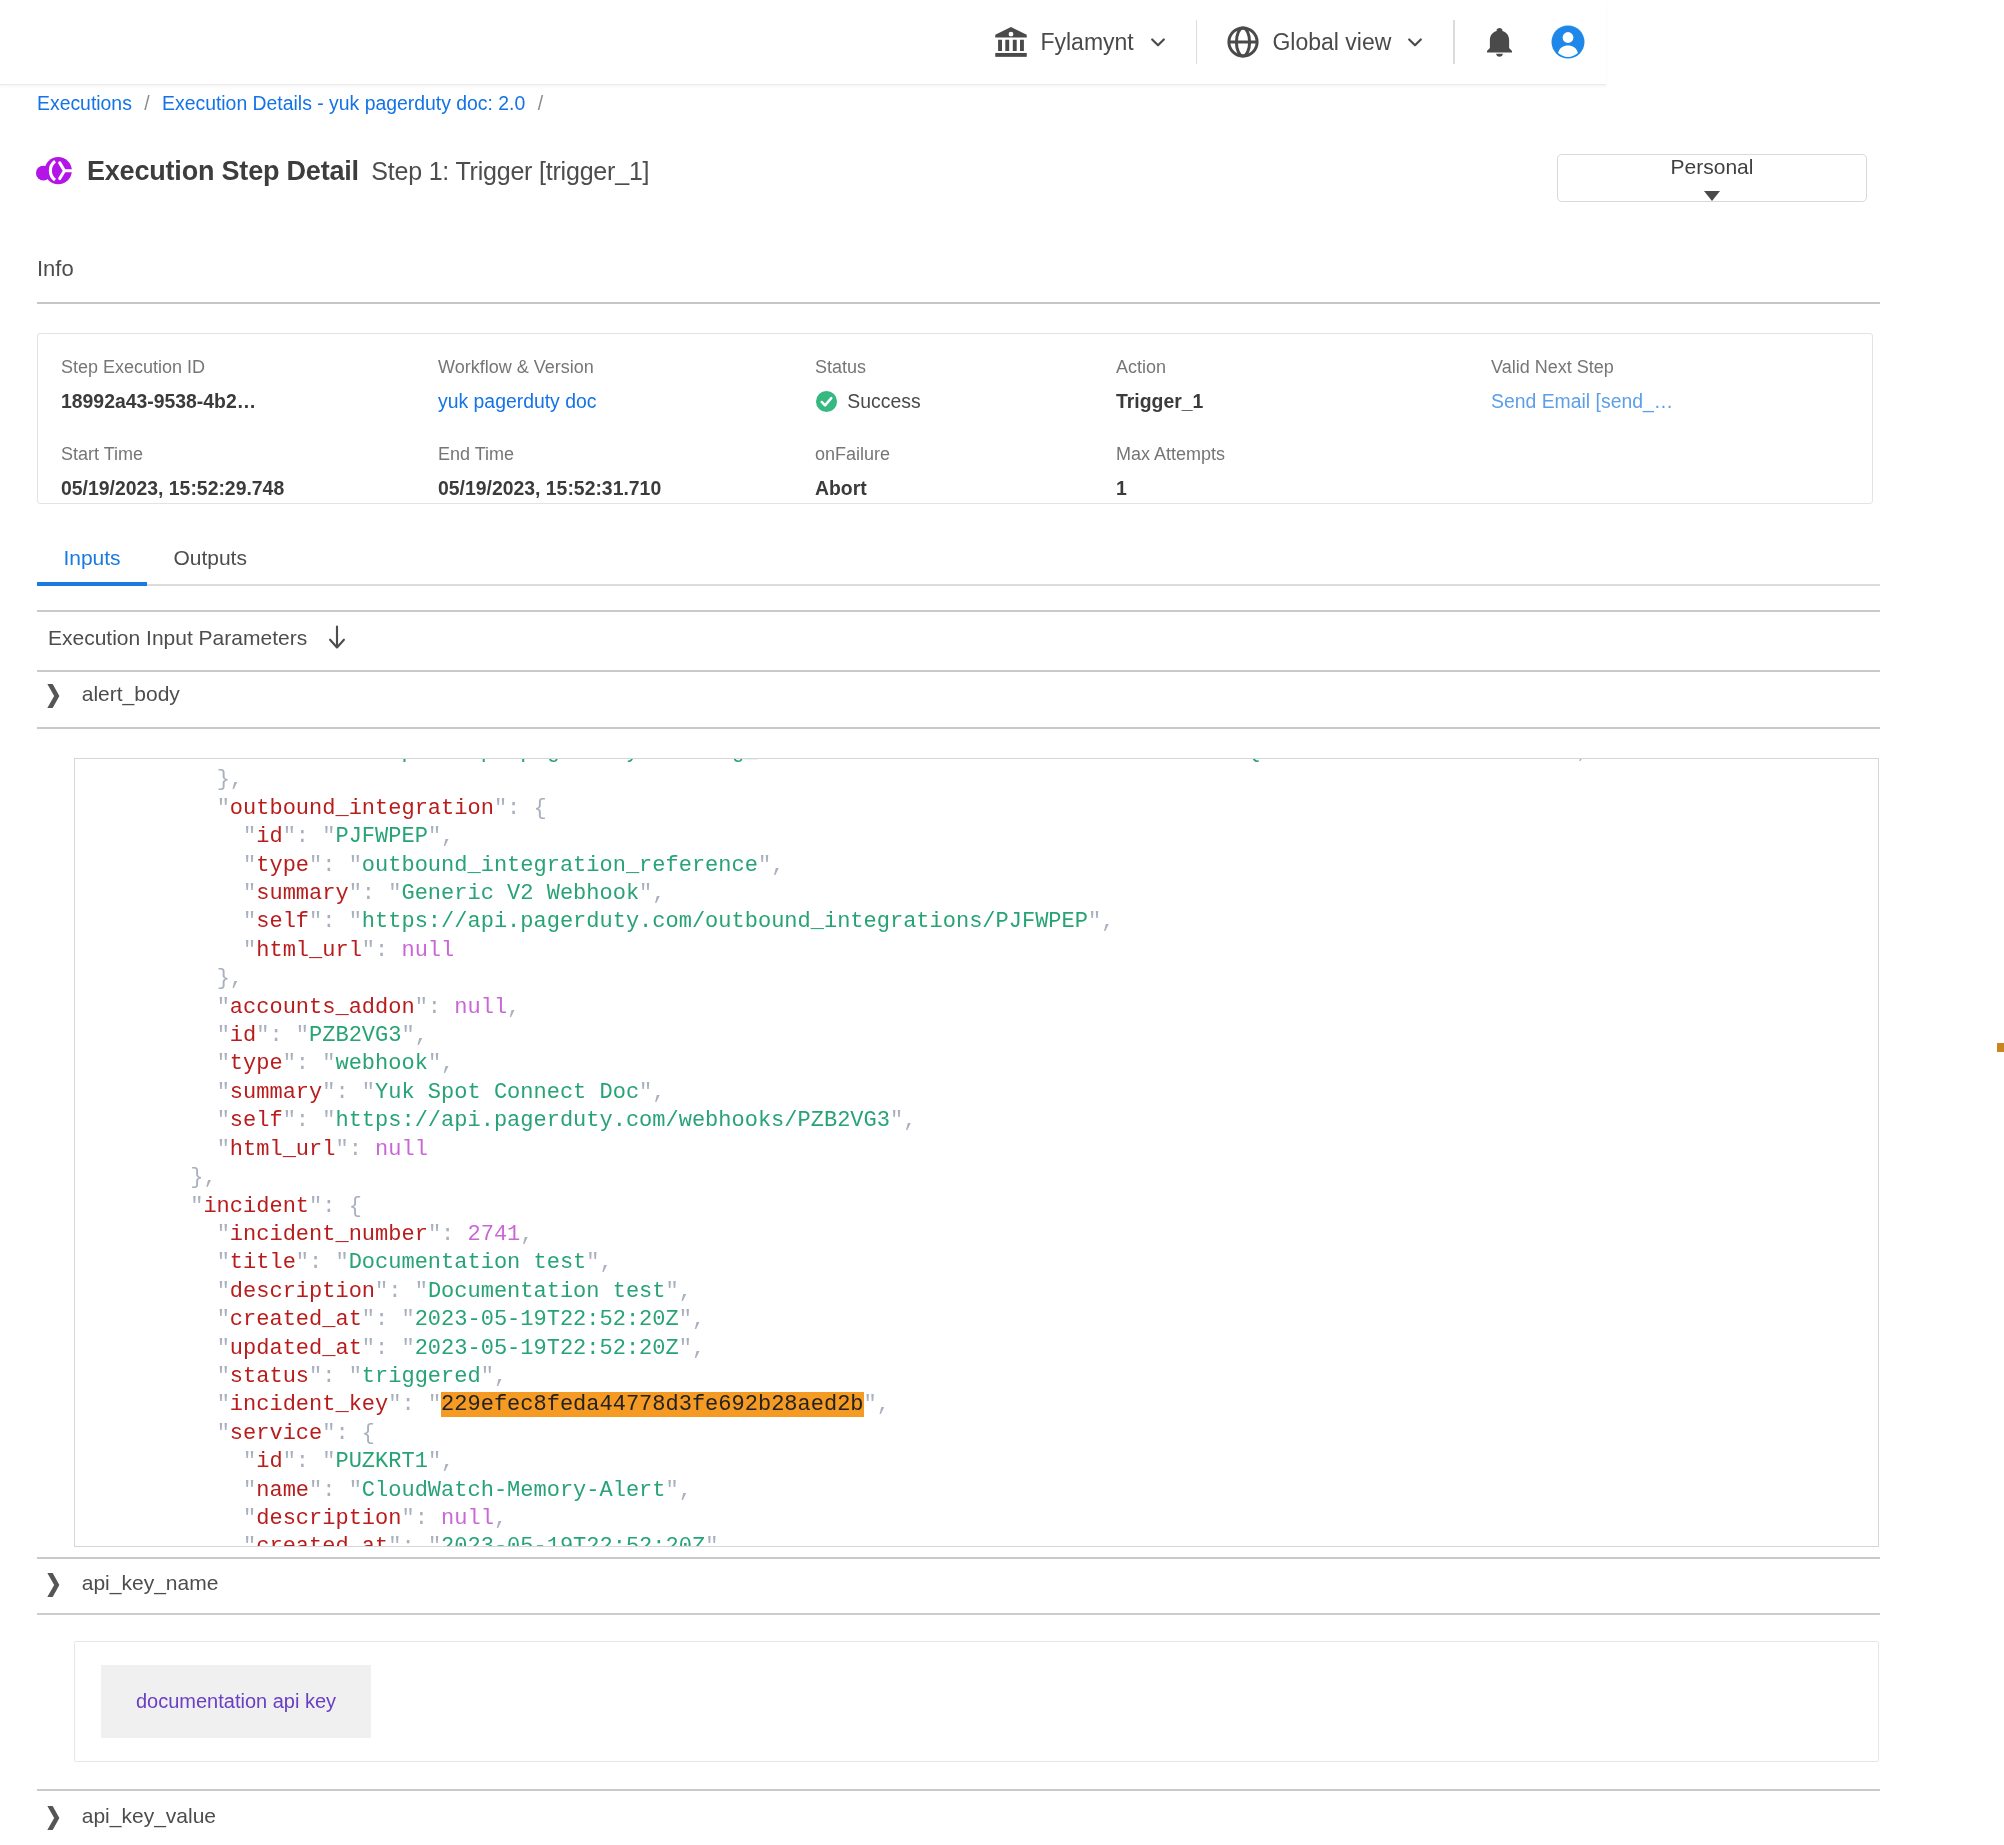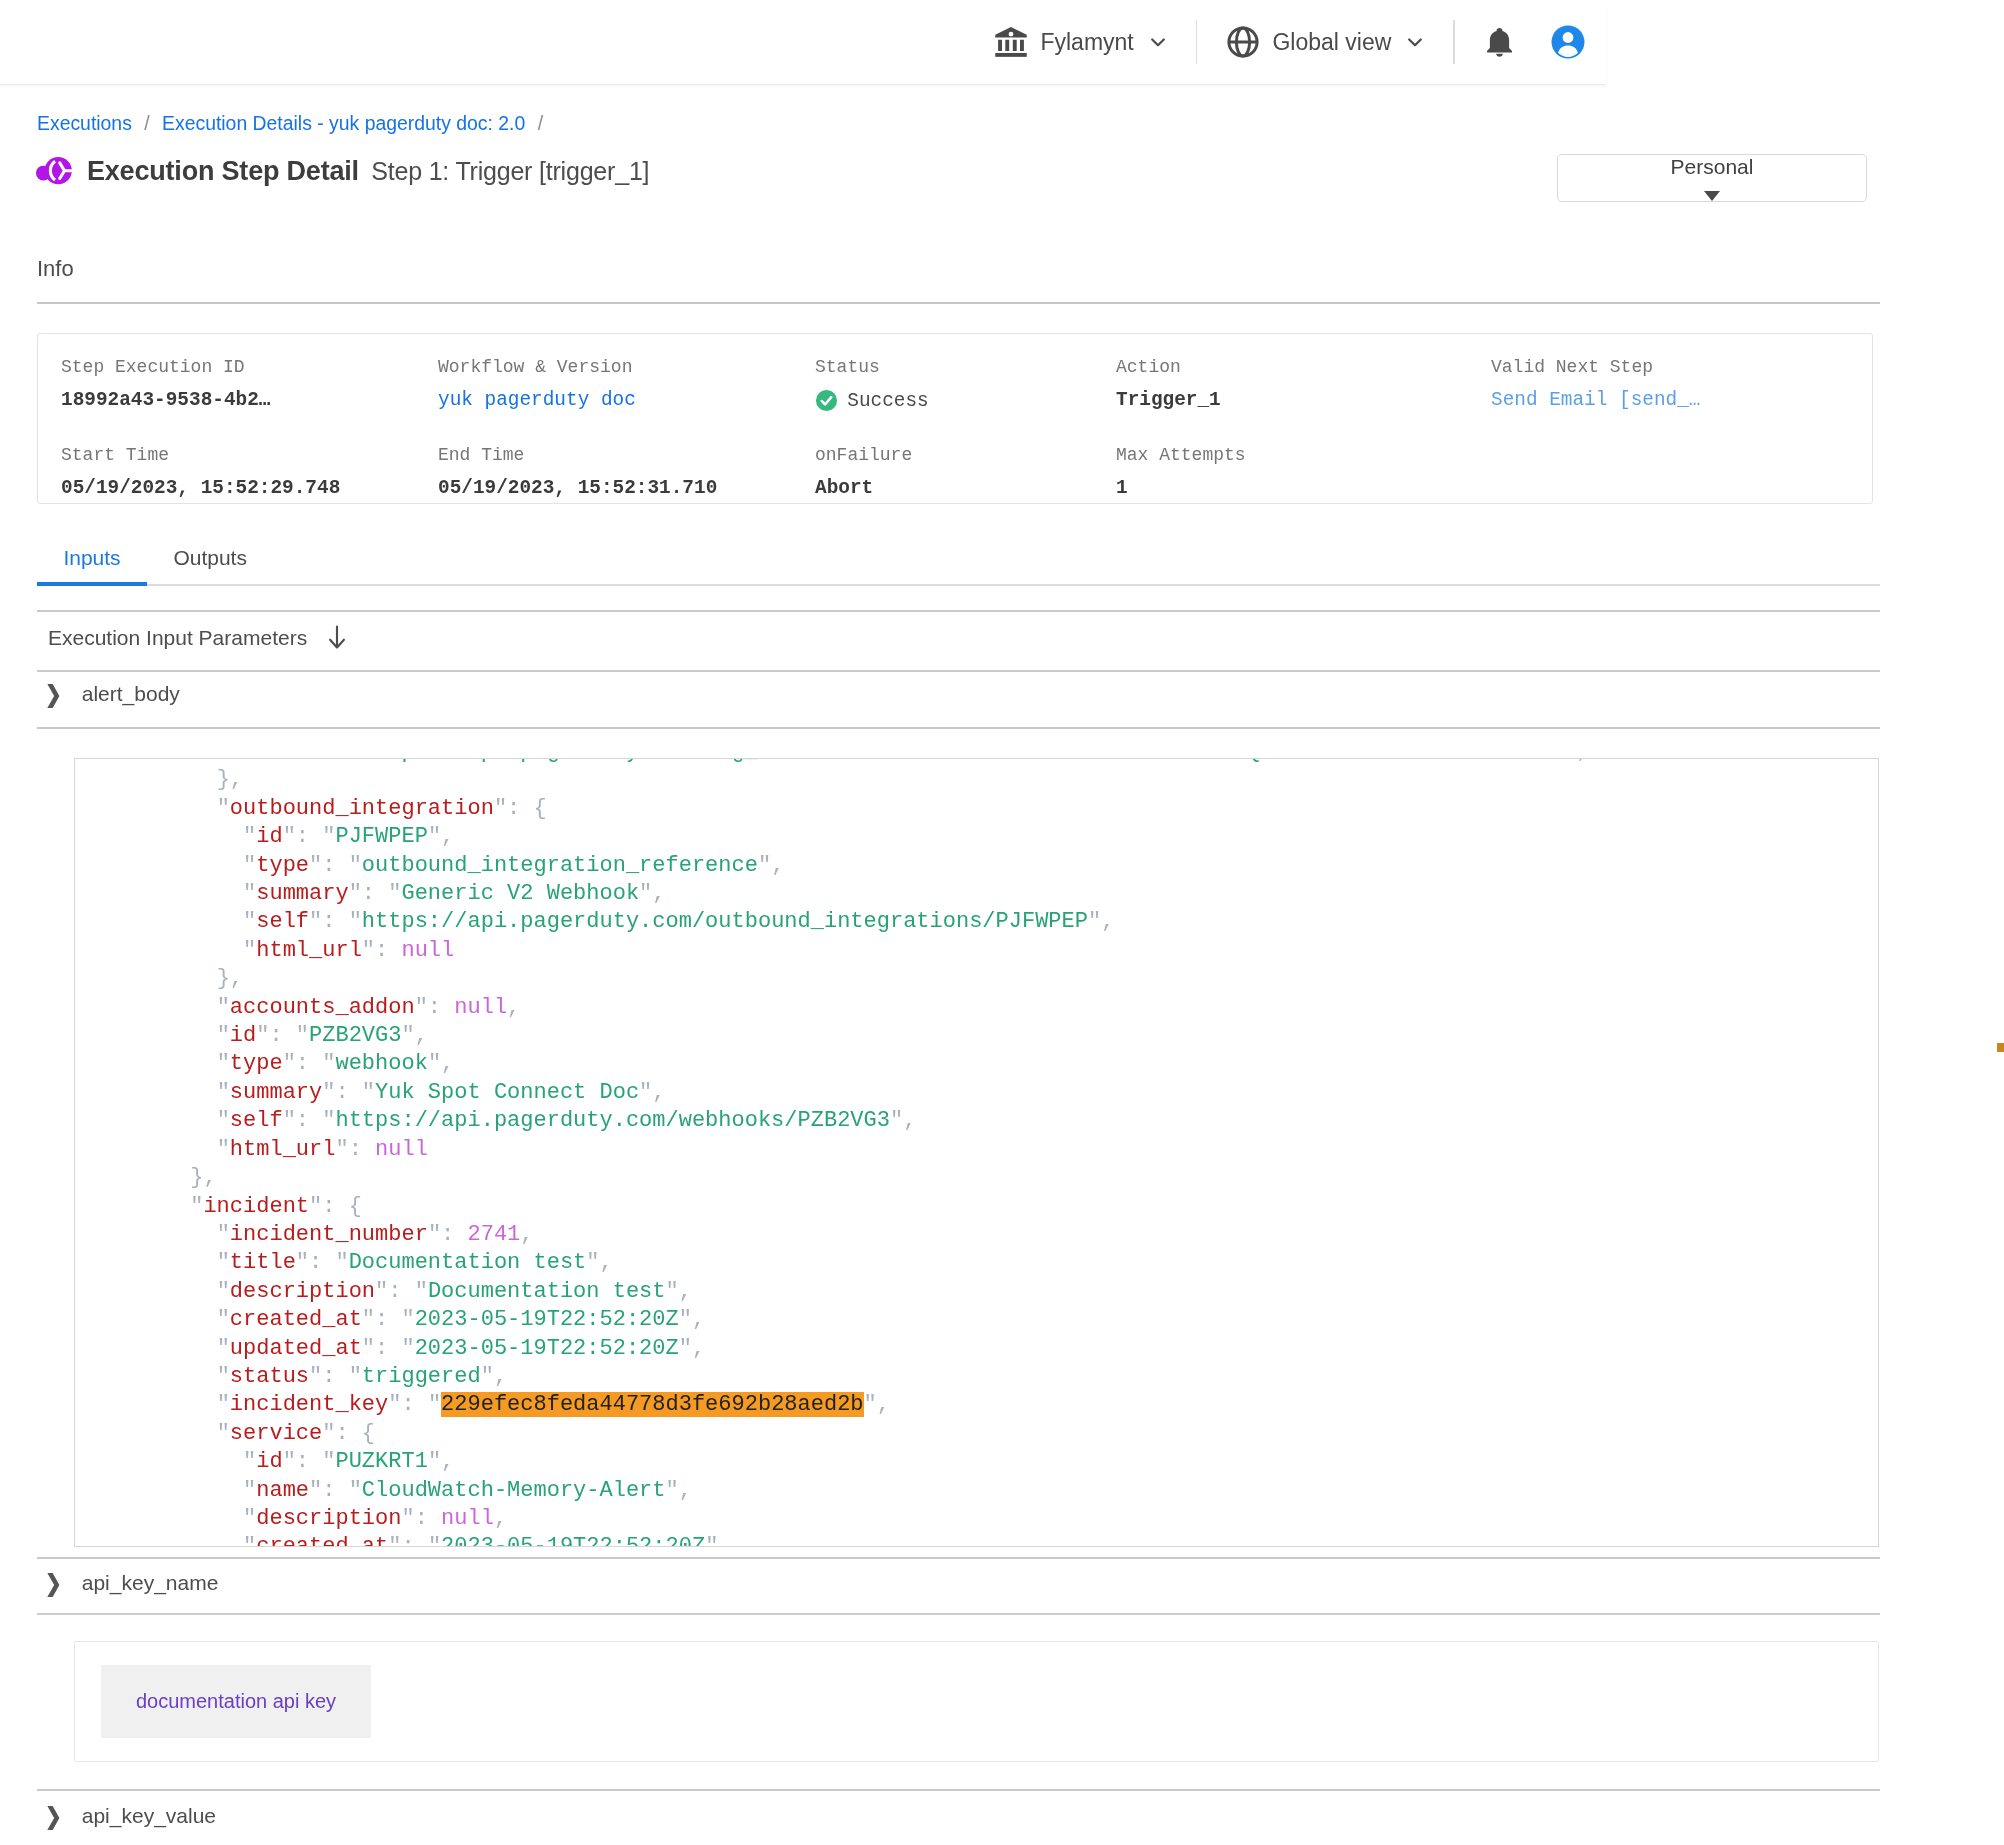--- a/index.html
+++ b/index.html
@@ -19,7 +19,7 @@
   .avatar{width:36px;height:36px;cursor:pointer;}
 
   
-  .breadcrumb{position:absolute;left:37px;top:112px;font-size:19.4px;display:flex;gap:12.4px;align-items:flex-start;}
+  .breadcrumb{position:absolute;left:37px;top:92px;font-size:19.4px;display:flex;gap:12.4px;align-items:flex-start;}
   .breadcrumb a{color:#1473e6;text-decoration:none;cursor:pointer;}
   .crumb-sep{color:#8c8c8c;}
   .title-row{position:absolute;left:34px;top:152px;display:flex;align-items:center;}

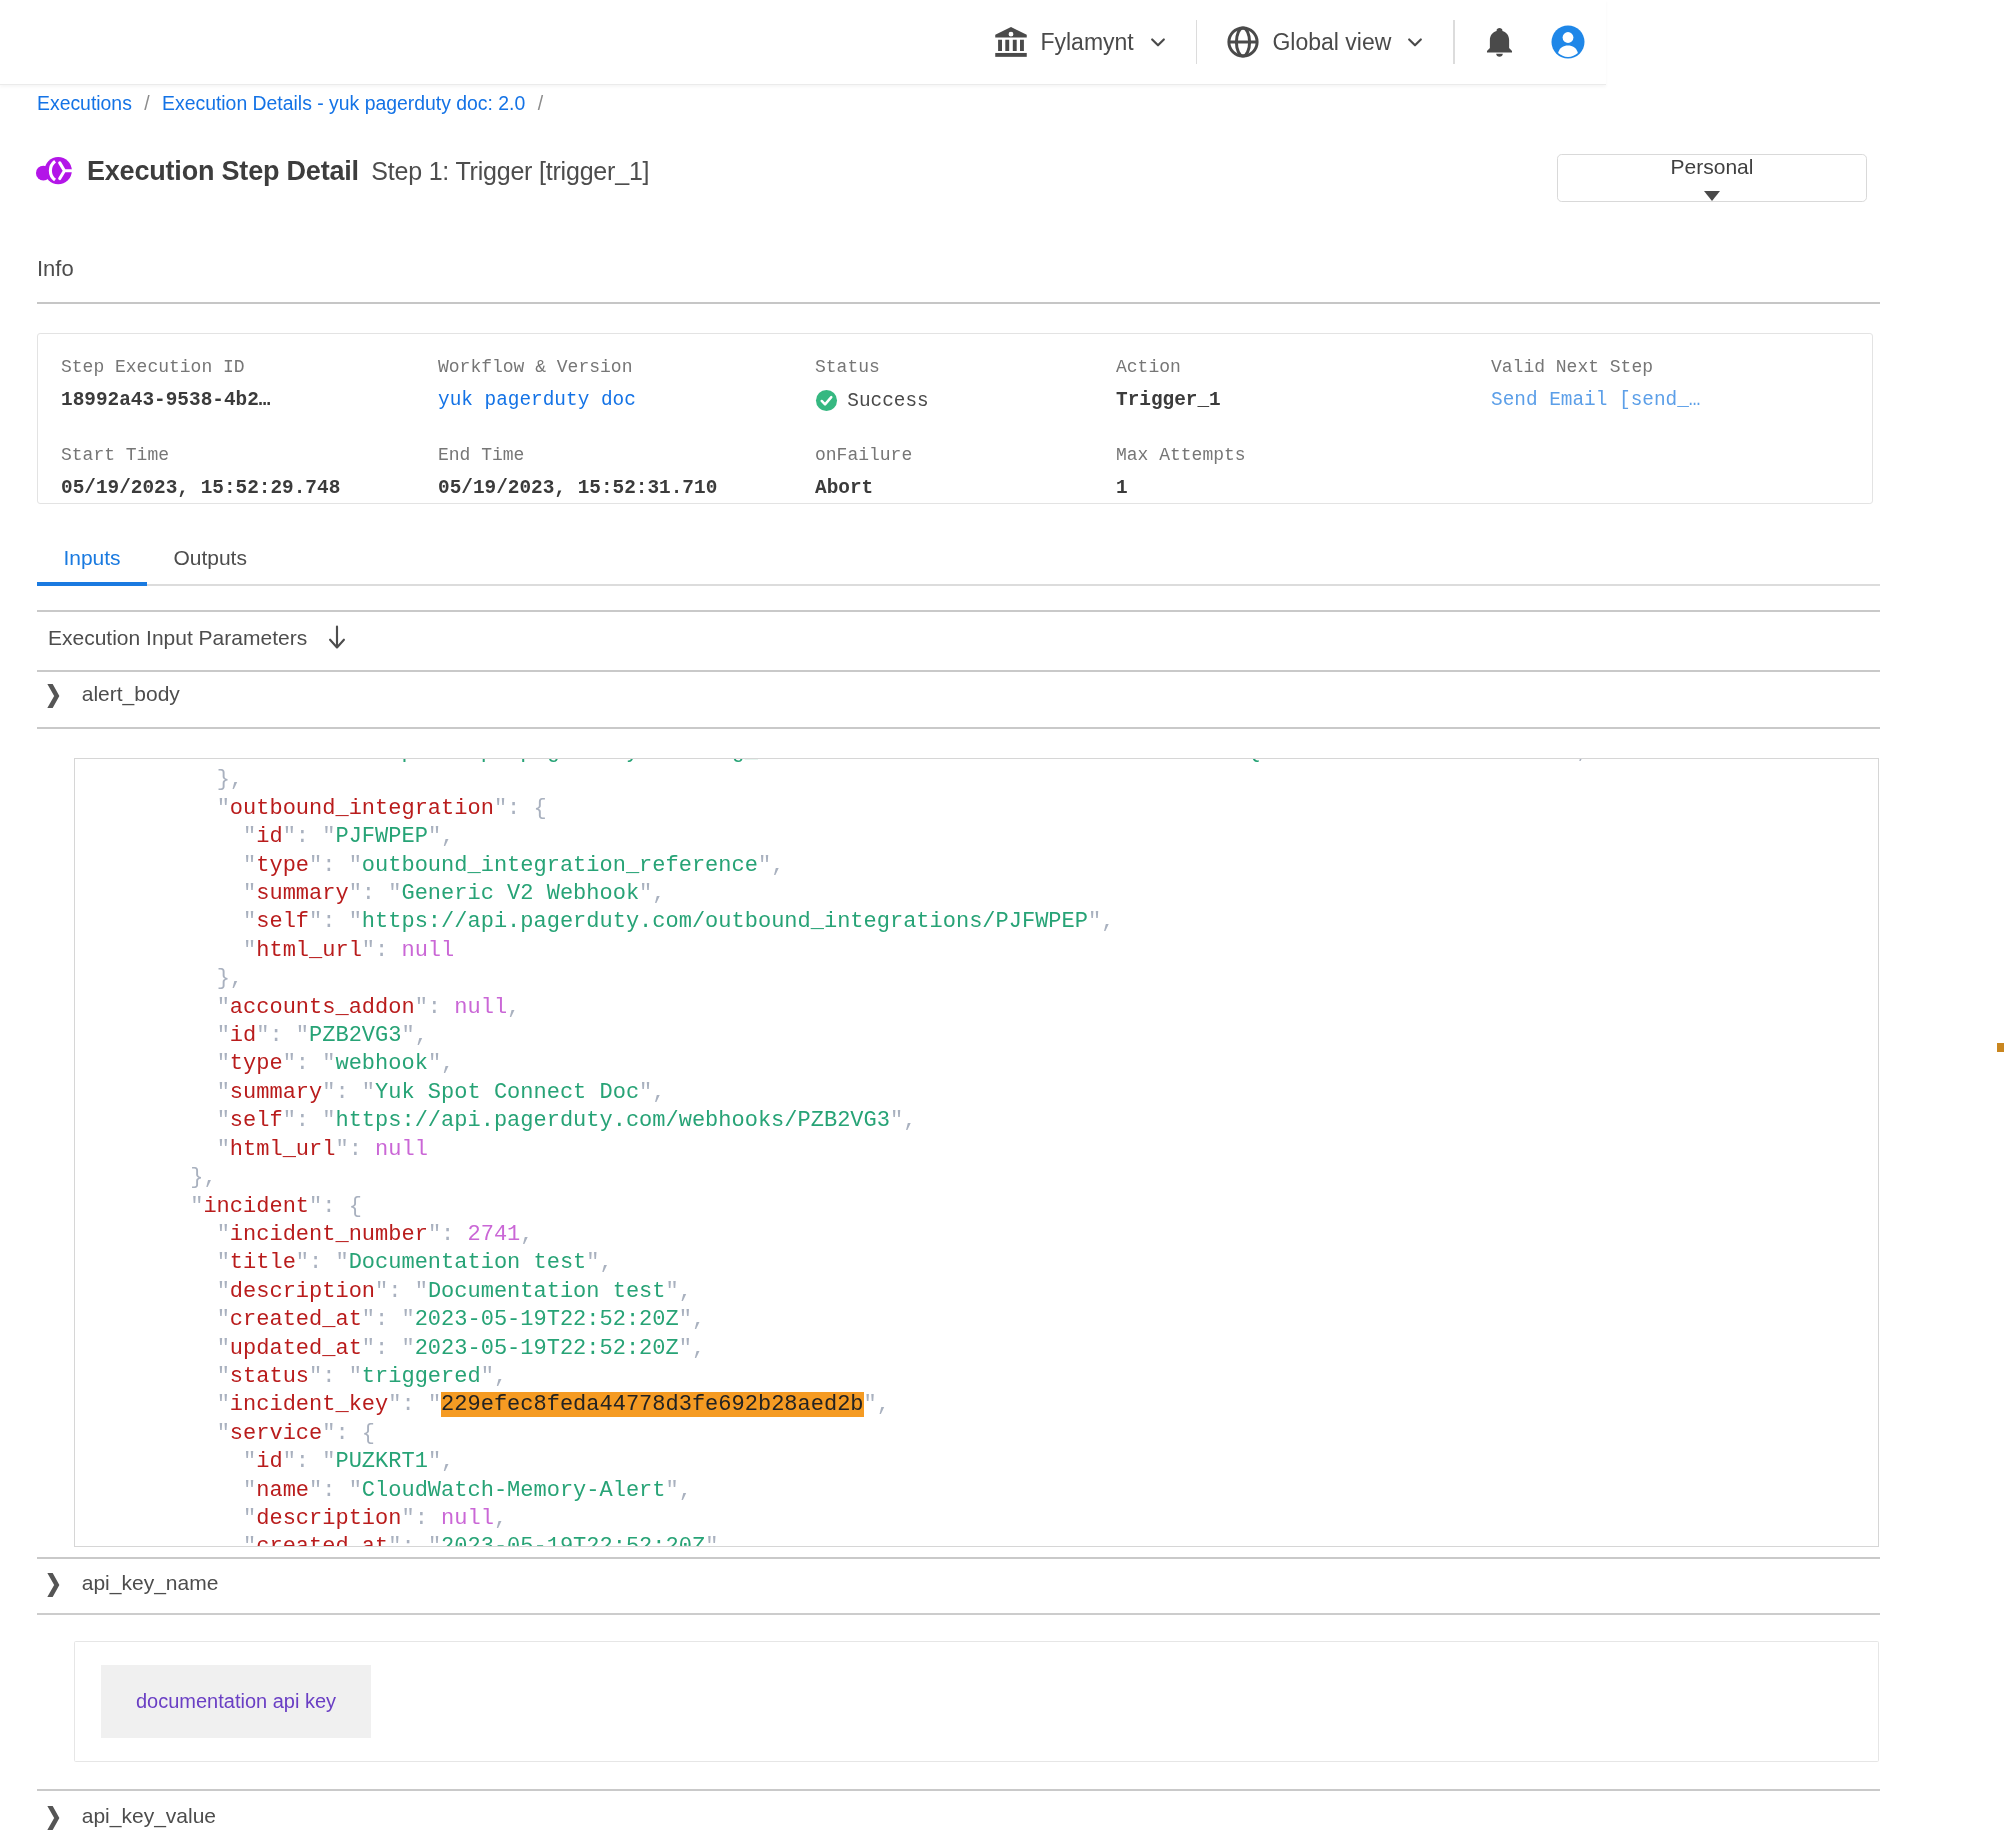--- a/index.html
+++ b/index.html
@@ -38,7 +38,7 @@
   .hr-info{top:302px;background:#c6c6c6;}
   .info-card{position:absolute;left:37px;top:333px;width:1836px;height:171px;border:1.6px solid #e3e3e3;border-radius:3.1px;
              box-sizing:border-box;background:#fff;padding:23px 0 0 23px;
-             display:grid;grid-template-columns:377px 377px 301px 375px auto;grid-row-gap:28px;font-family:Liberation Mono, monospace;}
+             display:grid;grid-template-columns:377px 377px 301px 375px auto;grid-row-gap:28px;}
   .flabel{font-size:18px;color:#767676;}
   .fvalue{font-size:19.4px;color:#3b3b3b;font-weight:600;margin-top:12.4px;display:flex;align-items:center;gap:9.3px;}
   a.linkval{color:#1473e6;font-weight:400;text-decoration:none;cursor:pointer;}

